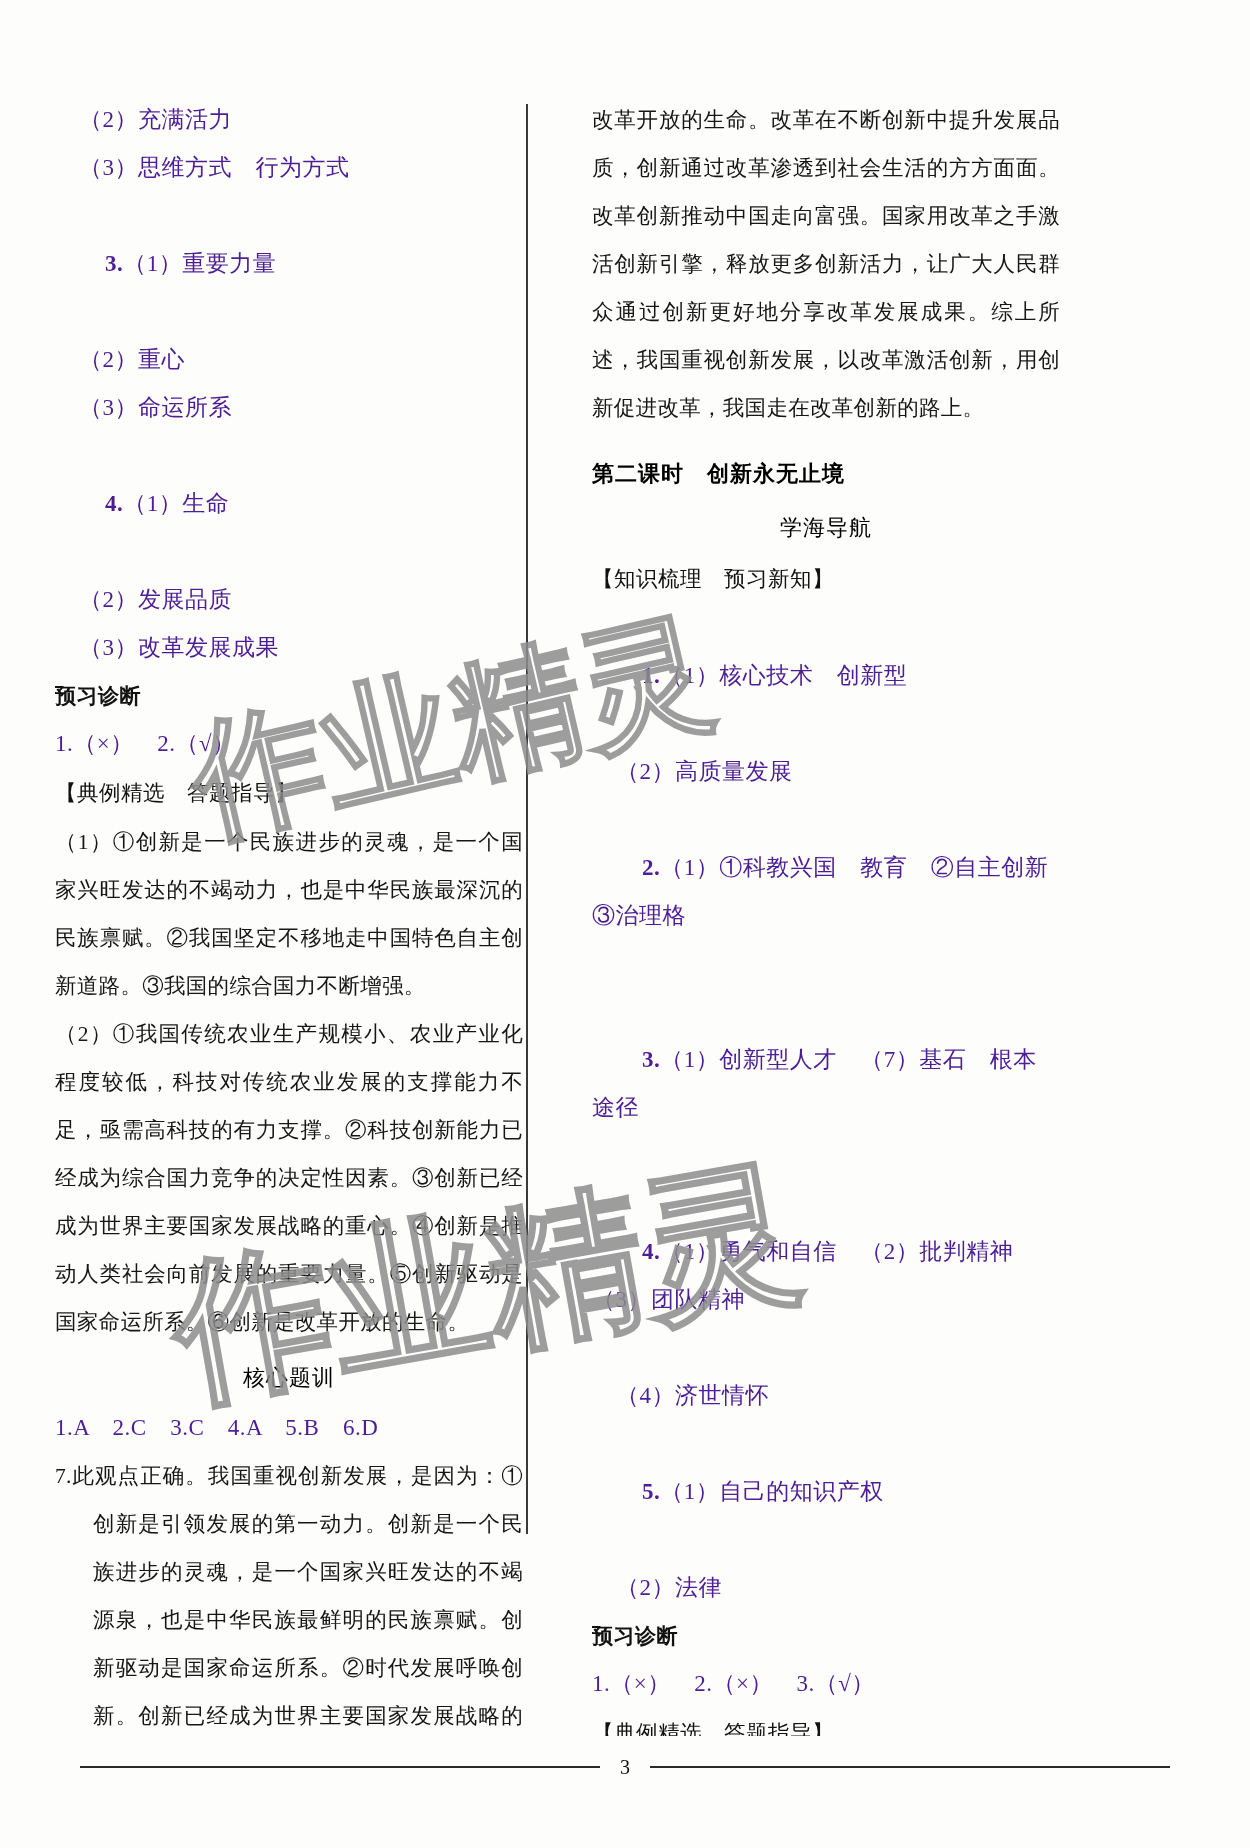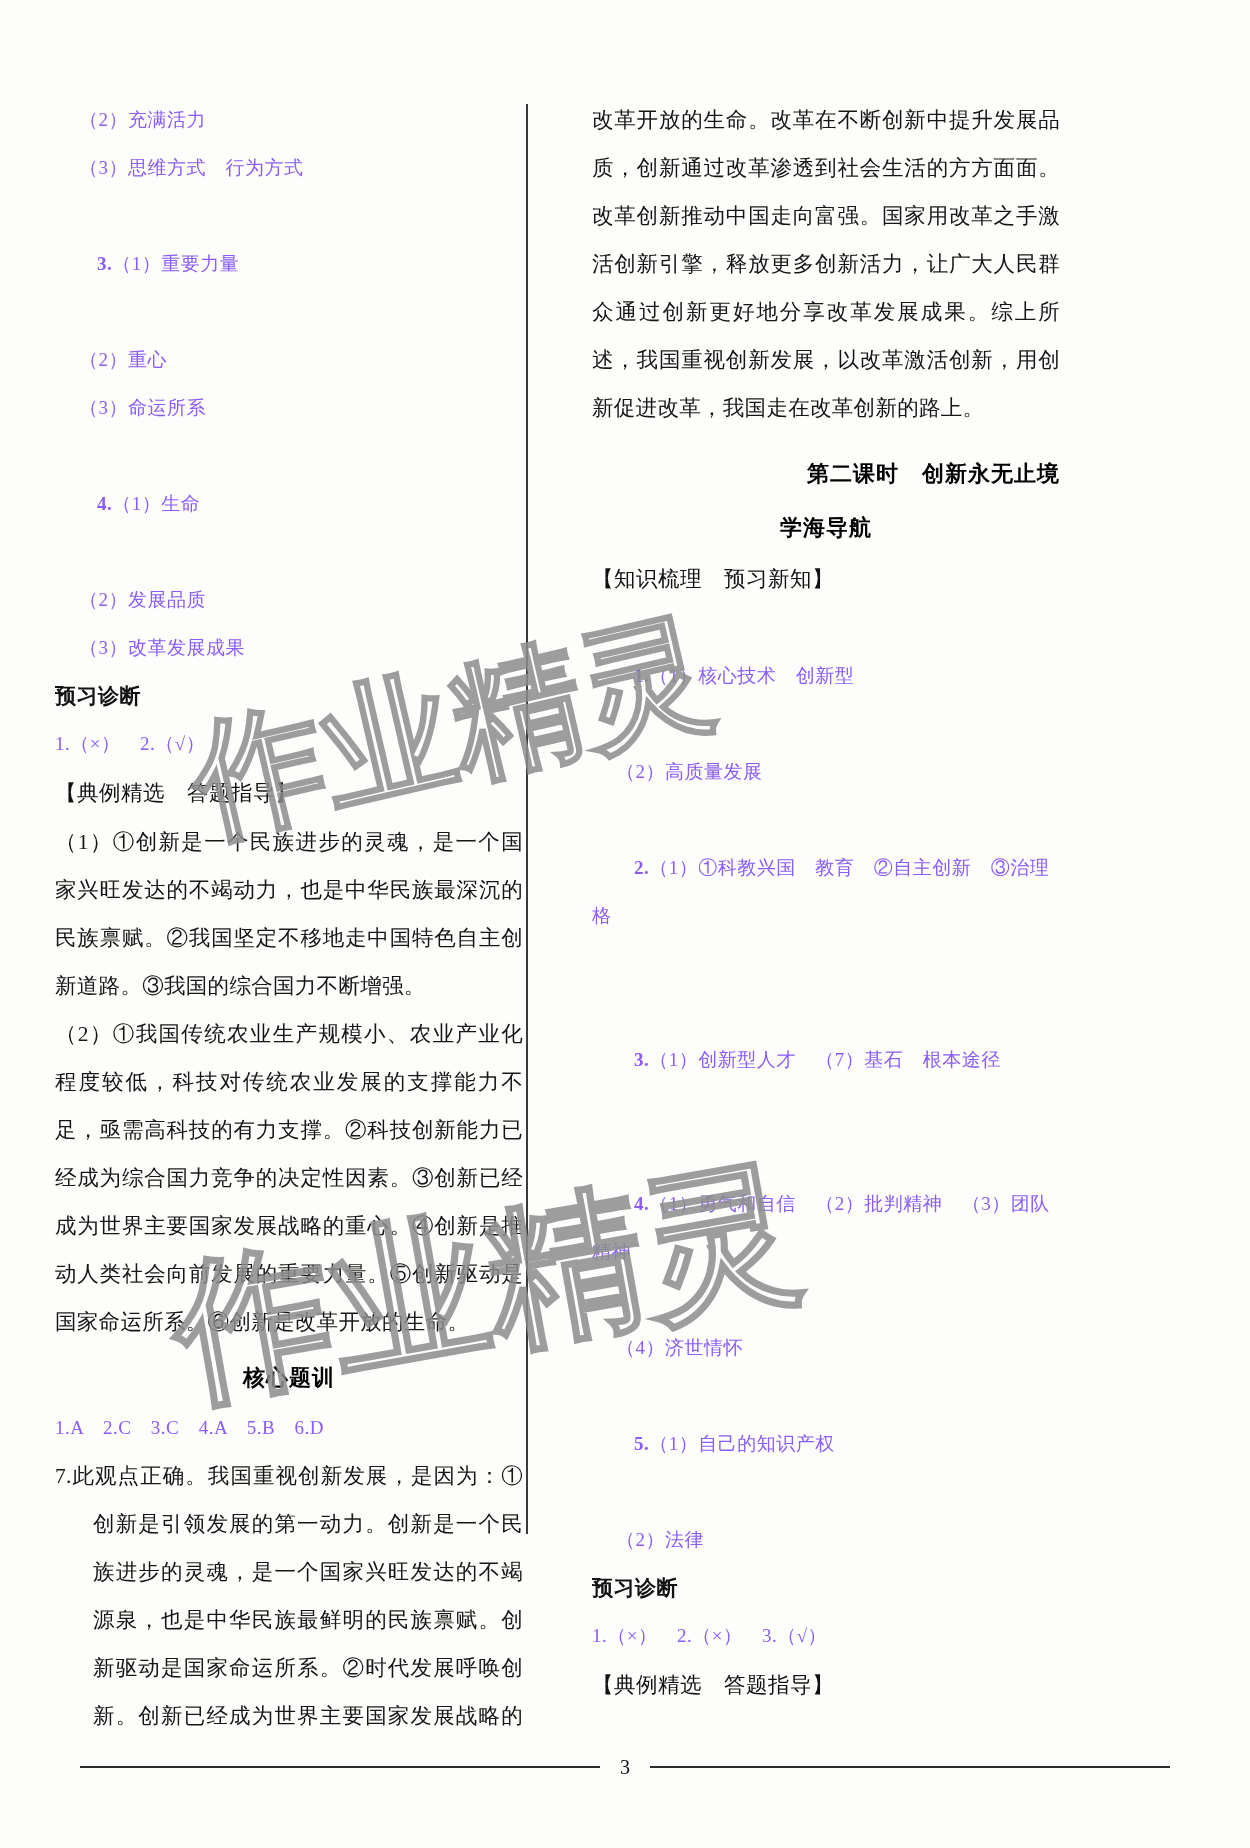--- a/index.html
+++ b/index.html
@@ -65,11 +65,11 @@
 
   
   .line {
-    font-size: 19px;
+    font-size: 23px;
     line-height: 48px;
     letter-spacing: .5px;
     white-space: pre-wrap;
-    color: #8b5cf6;
+    color: #4c1d95;
   }
   .indent-0 { padding-left: 0; }
   .indent-1 { padding-left: 24px; }

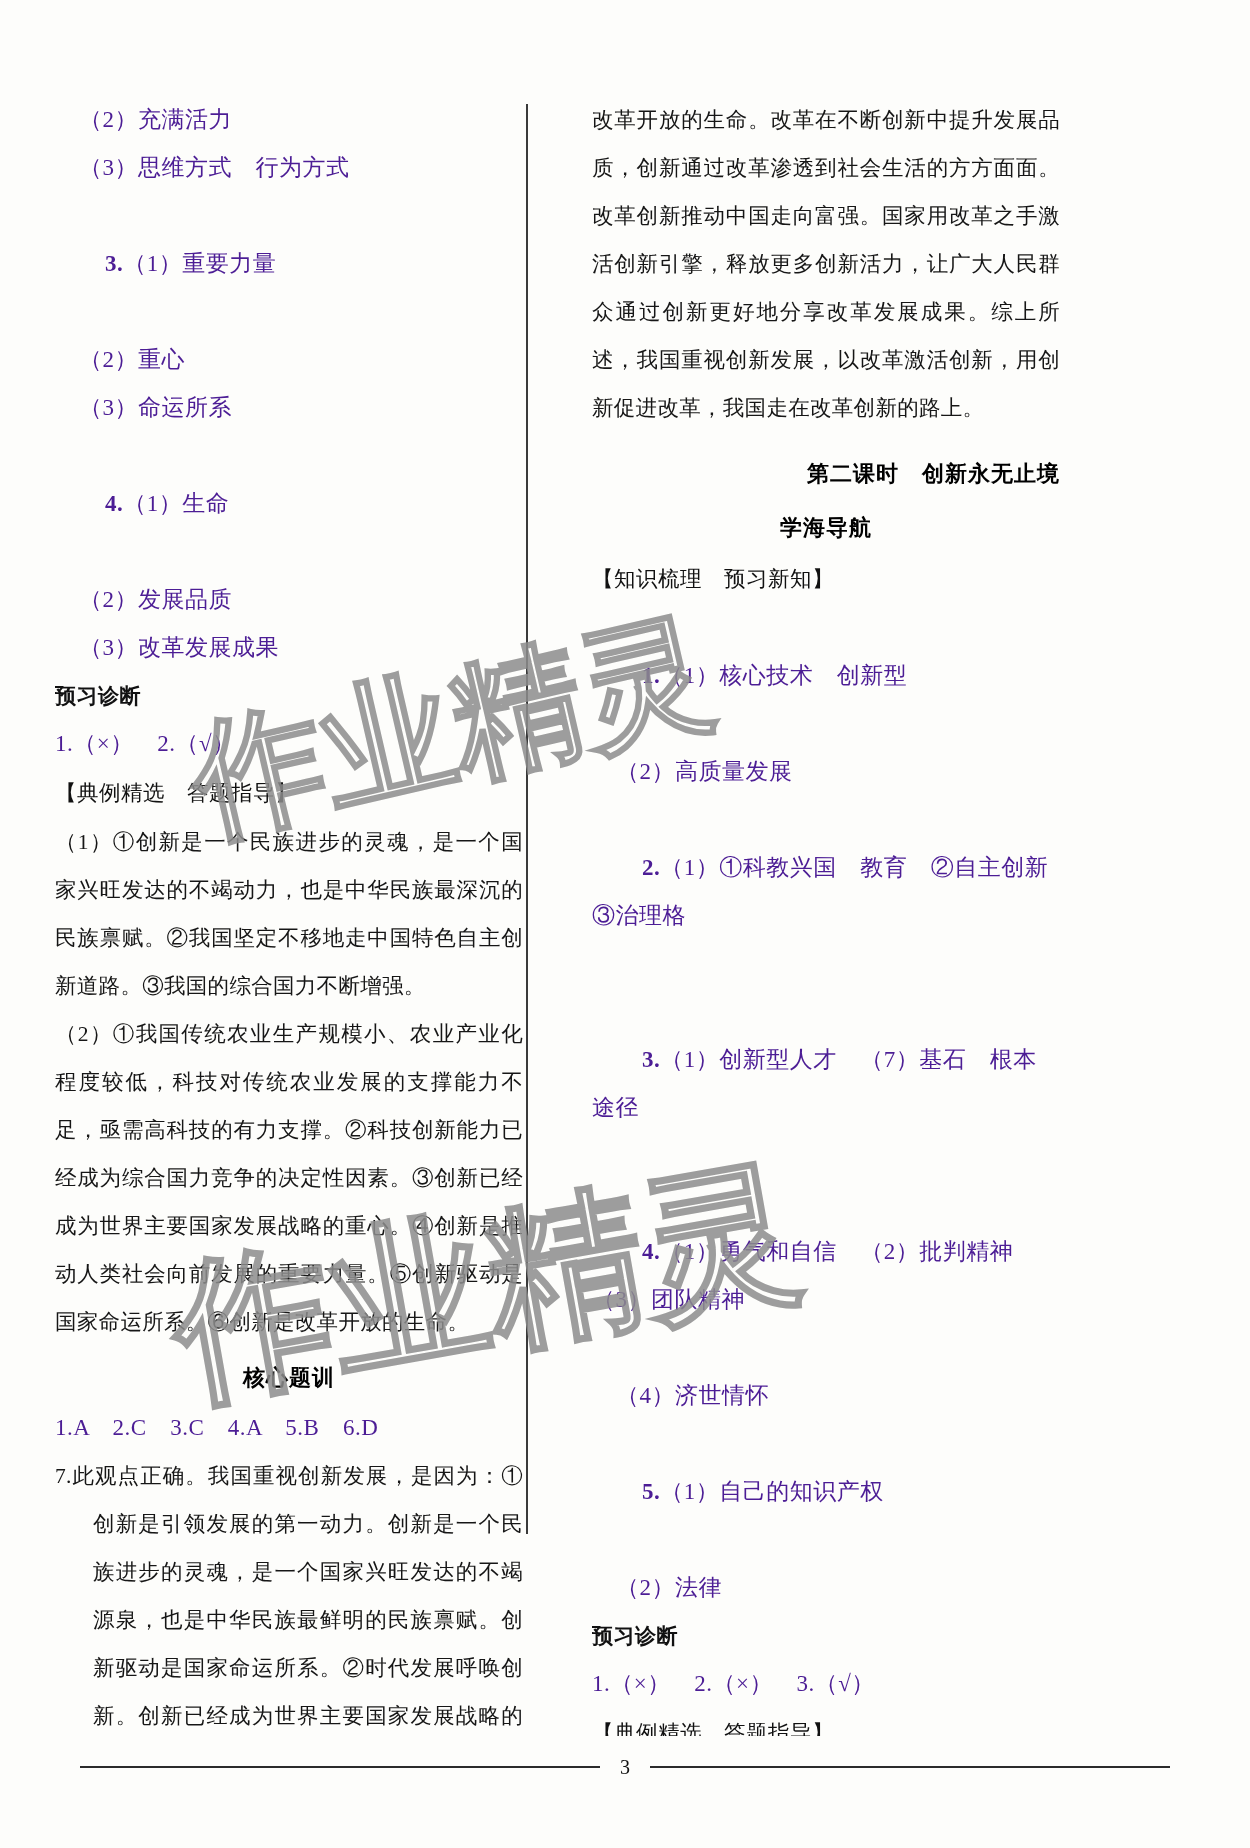--- a/index.html
+++ b/index.html
@@ -107,7 +107,7 @@
     color: #000;
   }
   .lesson-head {
-    text-align: right;
+    text-align: left;
     font-family: "DejaVu Sans", sans-serif;
     font-weight: 700;
     font-size: 22px;

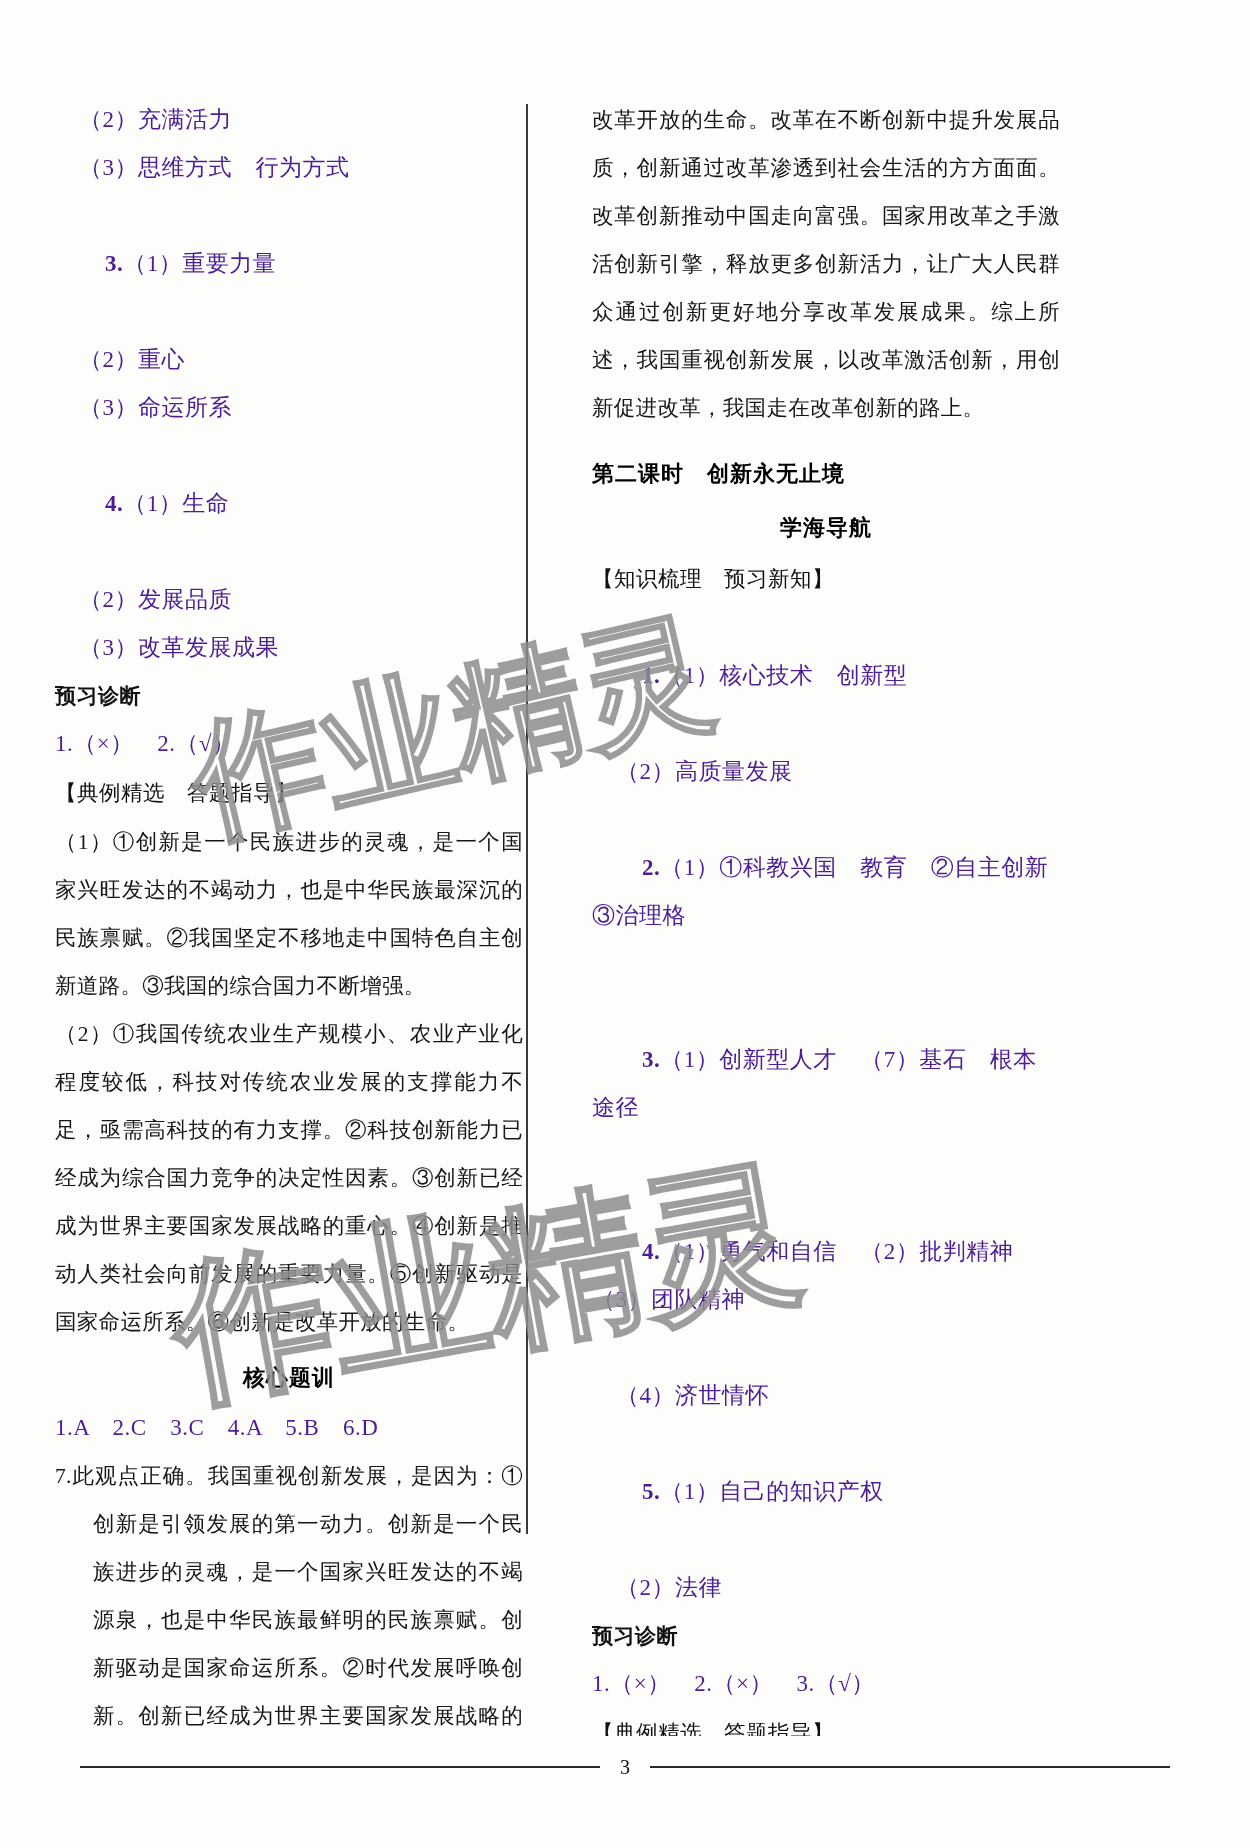--- a/index.html
+++ b/index.html
@@ -100,7 +100,7 @@
   .center-head {
     text-align: center;
     font-family: "DejaVu Sans", sans-serif;
-    font-weight: 700;
+    font-weight: 400;
     font-size: 22px;
     line-height: 52px;
     letter-spacing: 1px;

